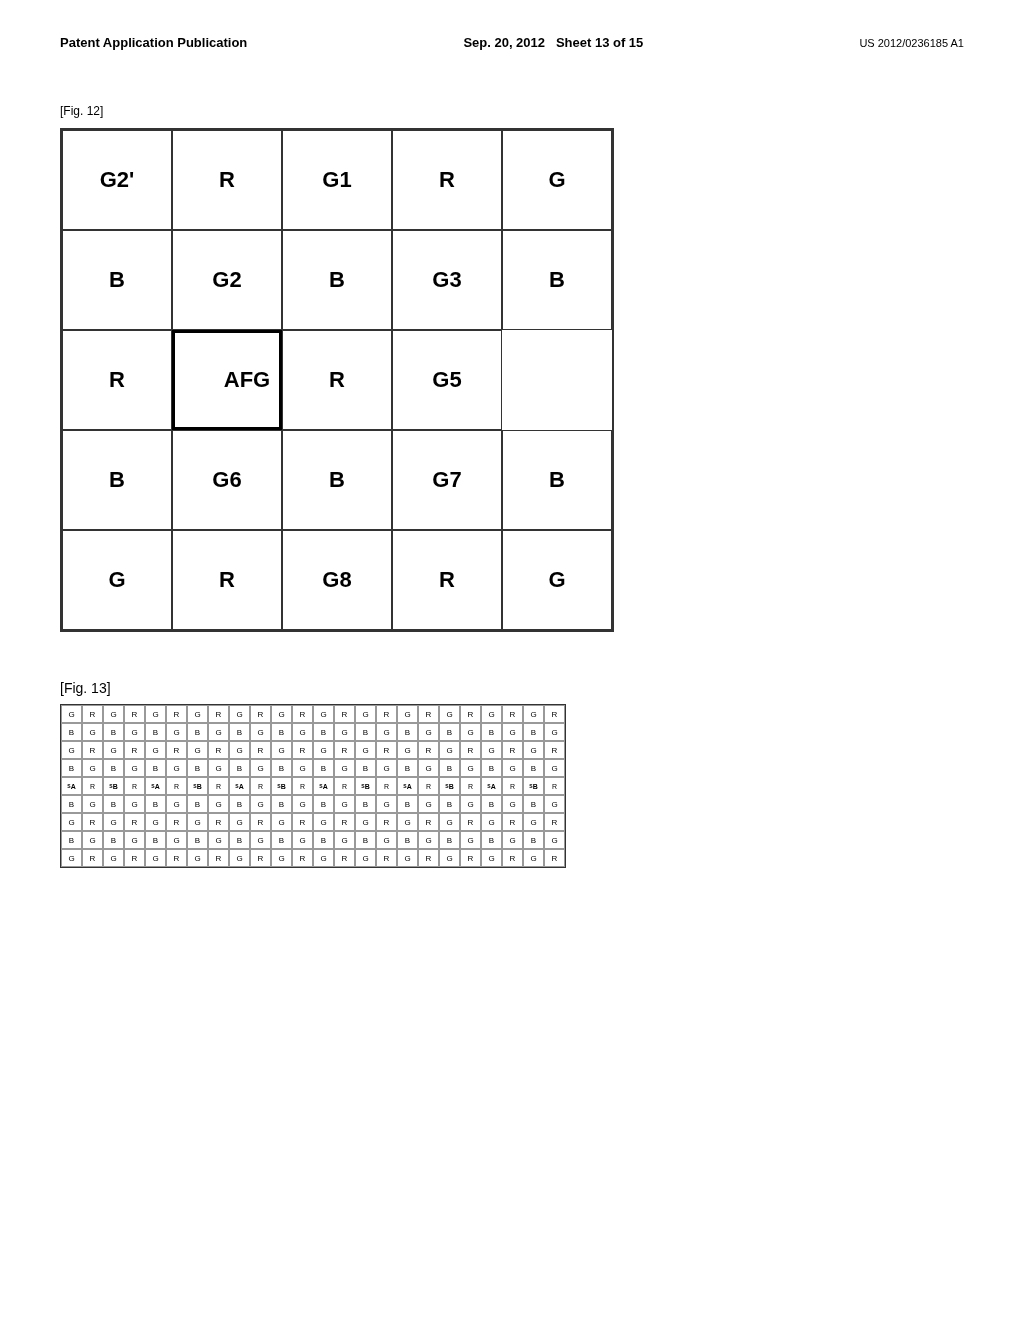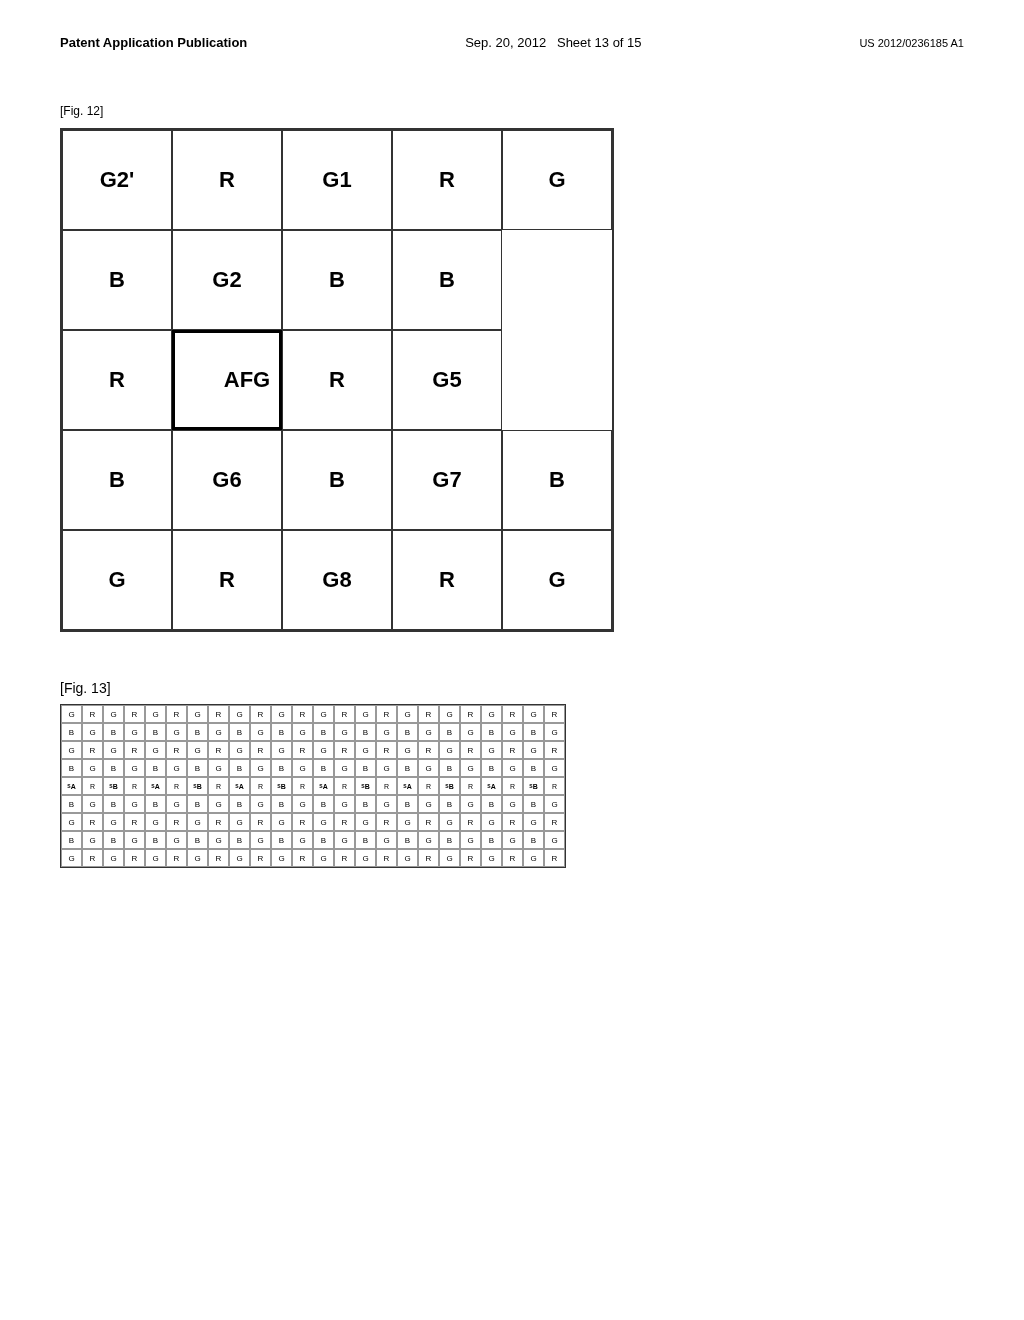--- a/index.html
+++ b/index.html
@@ -21,7 +21,7 @@
       font-size: 13px;
     }
     .header-left { font-weight: bold; font-size: 13px; }
-    .header-center { font-size: 13px; }
+    .header-center { font-size: 13px; font-weight: bold; }
     .header-right { font-size: 11px; }
 
     

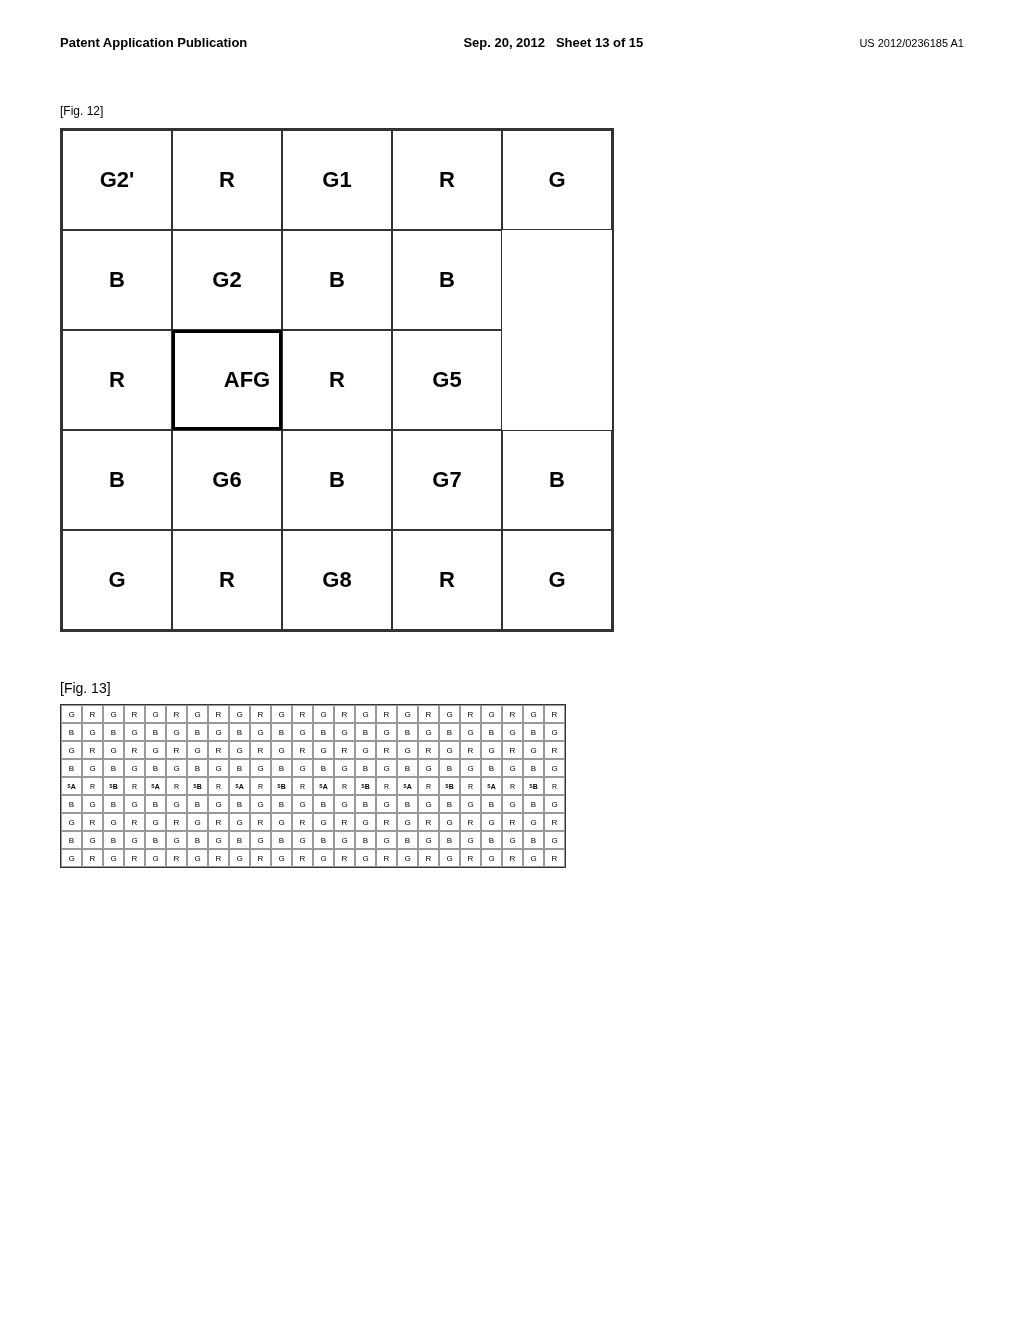--- a/index.html
+++ b/index.html
@@ -109,6 +109,7 @@
       <div class="grid-cell">B</div>
       <div class="grid-cell">G2</div>
       <div class="grid-cell">B</div>
+      <div class="grid-cell">G3</div>
       <div class="grid-cell">B</div>
     </div><div class="grid-row">
       <div class="grid-cell">R</div>

